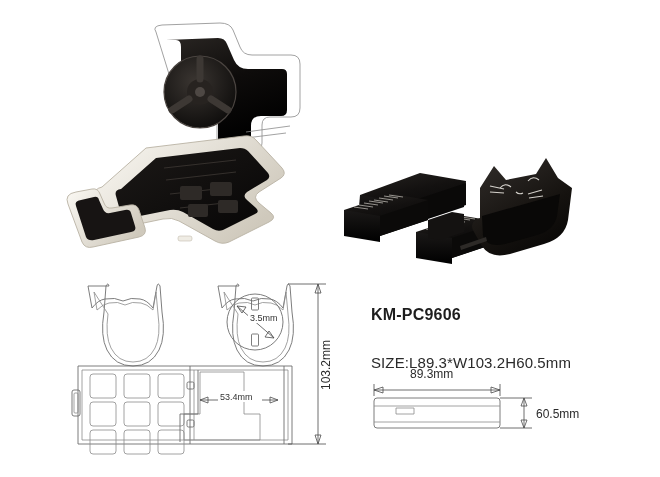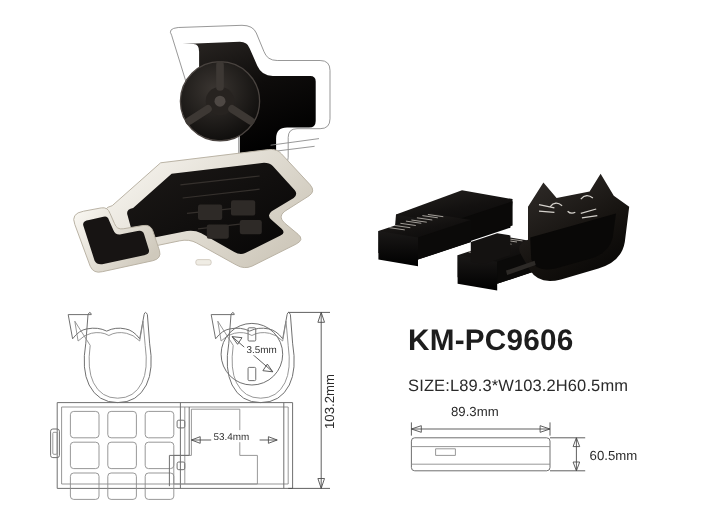--- a/index.html
+++ b/index.html
@@ -34,7 +34,7 @@
   }
 
   
-  .drawing { left:0px; top:270px; width:350px; height:190px; }
+  .drawing { left:0px; top:270px; width:350px; height:190px;padding-left:26px; }
   .sideview { left:360px; top:366px; width:240px; height:72px;text-decoration:underline; }
 
   svg { display:block; overflow:visible; }

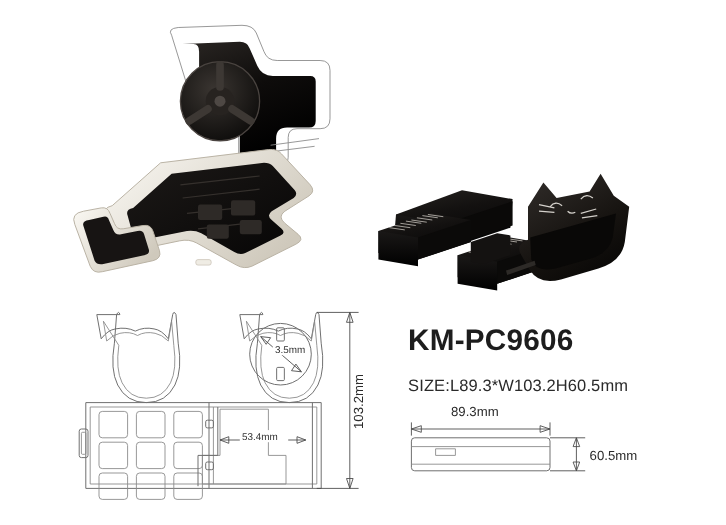--- a/index.html
+++ b/index.html
@@ -21,8 +21,8 @@
 
   
   .title {
-    left:371px; top:294px;
-    font-size:27px; font-weight:bold; letter-spacing:0.2px;
+    left:371px; top:306px;
+    font-size:16px; font-weight:bold; letter-spacing:0.2px;
     color:#1d1d1d; font-family:"Liberation Sans", sans-serif;
     white-space:nowrap;
   }

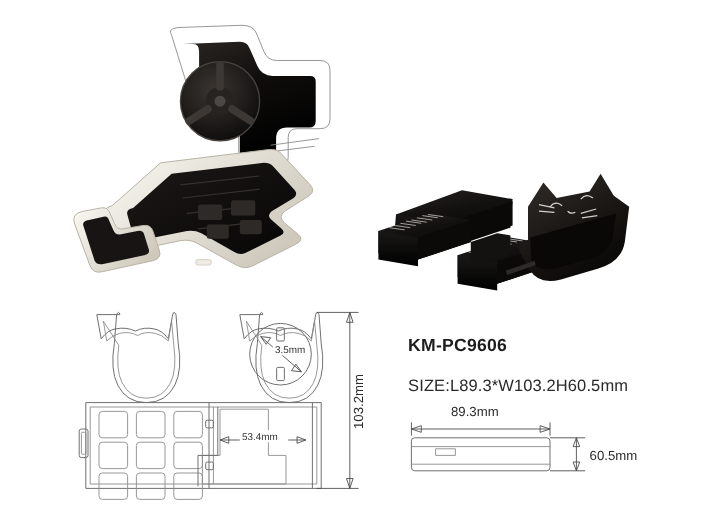--- a/index.html
+++ b/index.html
@@ -27,7 +27,7 @@
     white-space:nowrap;
   }
   .size-line {
-    left:371px; top:342px;
+    left:371px; top:354px;
     font-size:15px; color:#2a2a2a; letter-spacing:0.1px;
     white-space:nowrap;
     font-family:"Liberation Sans", sans-serif;

